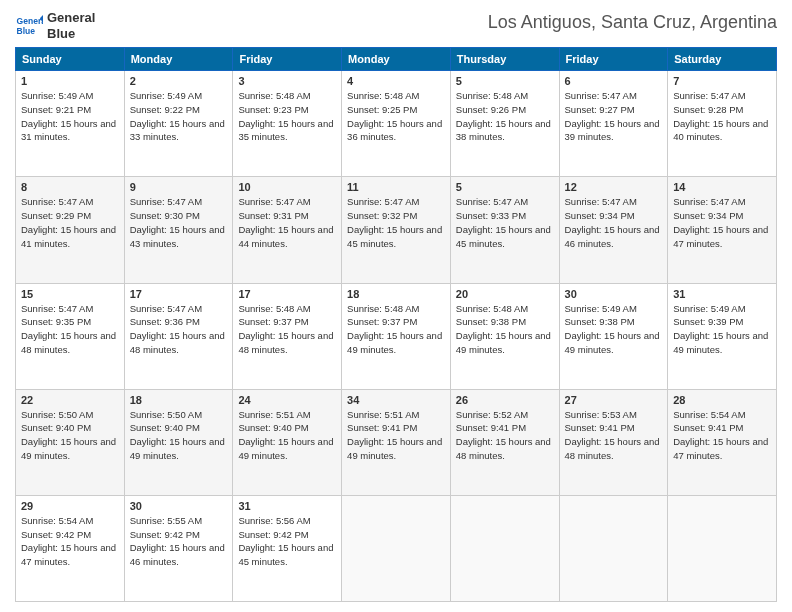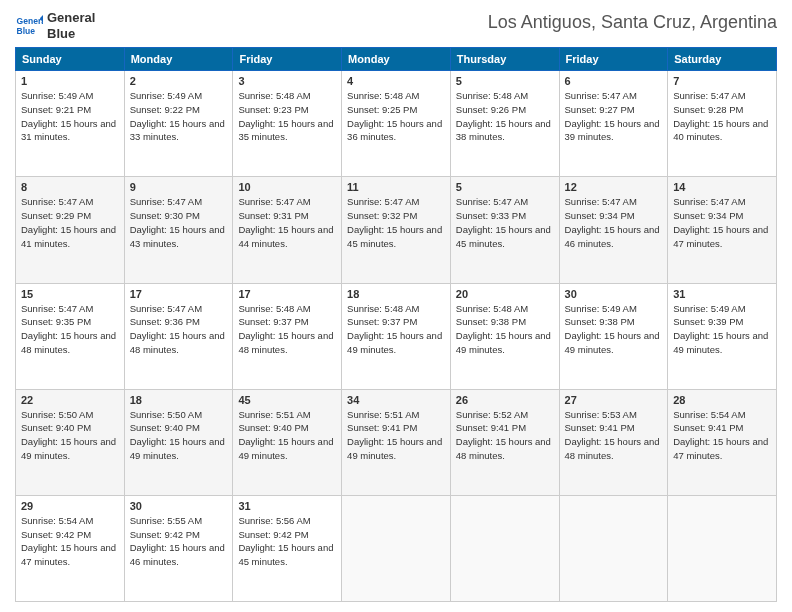--- a/index.html
+++ b/index.html
@@ -227,7 +227,7 @@
         <span class="day-info">Sunrise: 5:50 AM<br>Sunset: 9:40 PM<br>Daylight: 15 hours and 49 minutes.</span>
       </td>
           <td>
-        <span class="day-number">45</span>
+        <span class="day-number">24</span>
         <span class="day-info">Sunrise: 5:51 AM<br>Sunset: 9:40 PM<br>Daylight: 15 hours and 49 minutes.</span>
       </td>
           <td>

